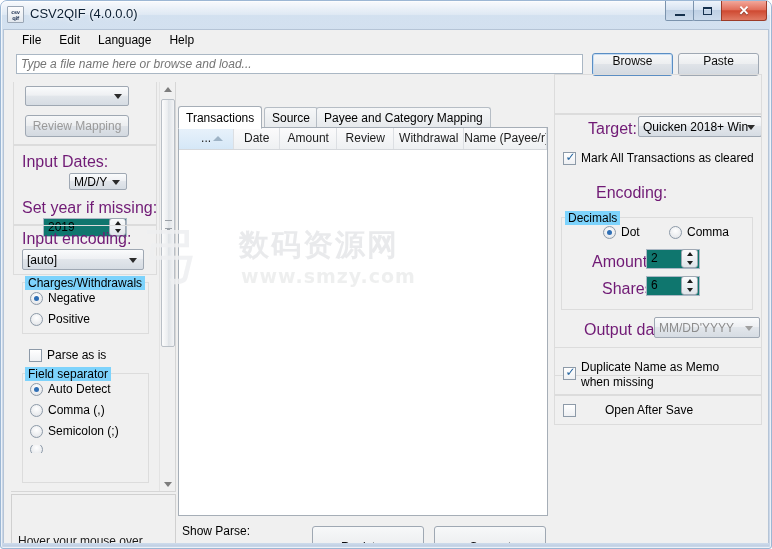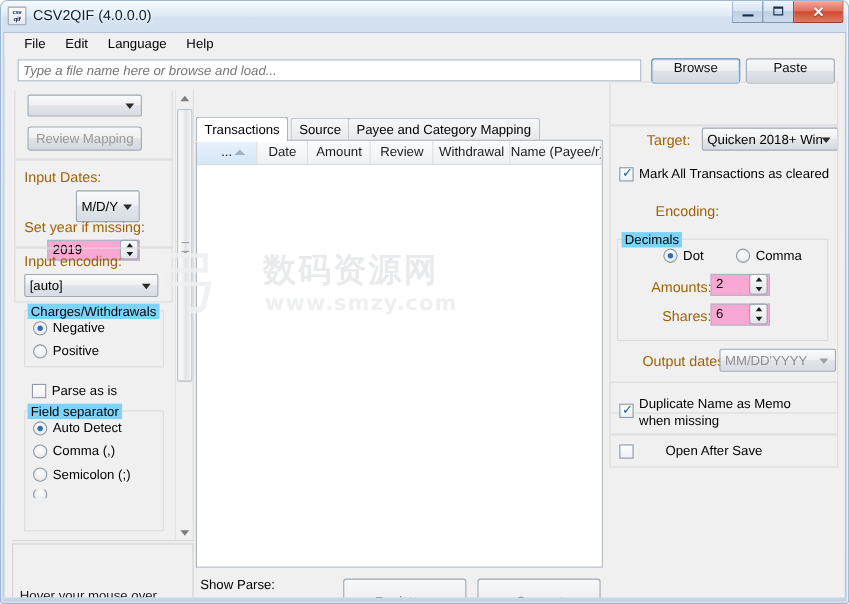--- a/index.html
+++ b/index.html
@@ -261,8 +261,8 @@
   .combo.disabled-arrow .arrow { border-top-color: #a0a0a0; }
   .label {
     position: absolute;
-    font-size: 13px;
-    color: #a16207;
+    font-size: 16px;
+    color: #701a75;
     white-space: nowrap;
   }
   .spin-field {

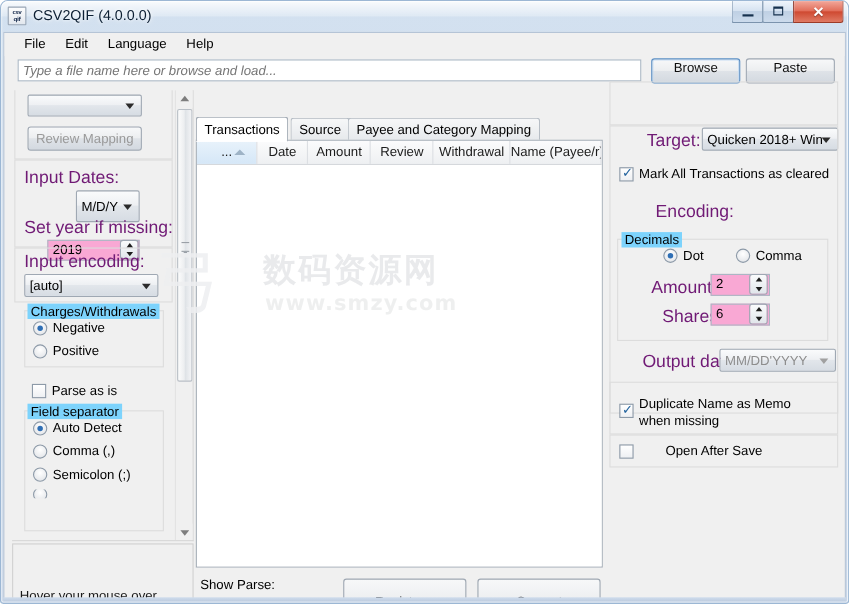--- a/index.html
+++ b/index.html
@@ -625,7 +625,7 @@
 
         <div class="group" style="left:2px; top:63px; width:144px; height:80px;"></div>
         <div class="label" style="left:11px; top:71px;">Input Dates:</div>
-        <div class="combo" style="left:58px; top:91px; width:58px; height:29px;">
+        <div class="combo" style="left:58px; top:91px; width:58px; height:17px;">
           <span>M/D/Y</span>
           <span class="arrow"></span>
         </div>

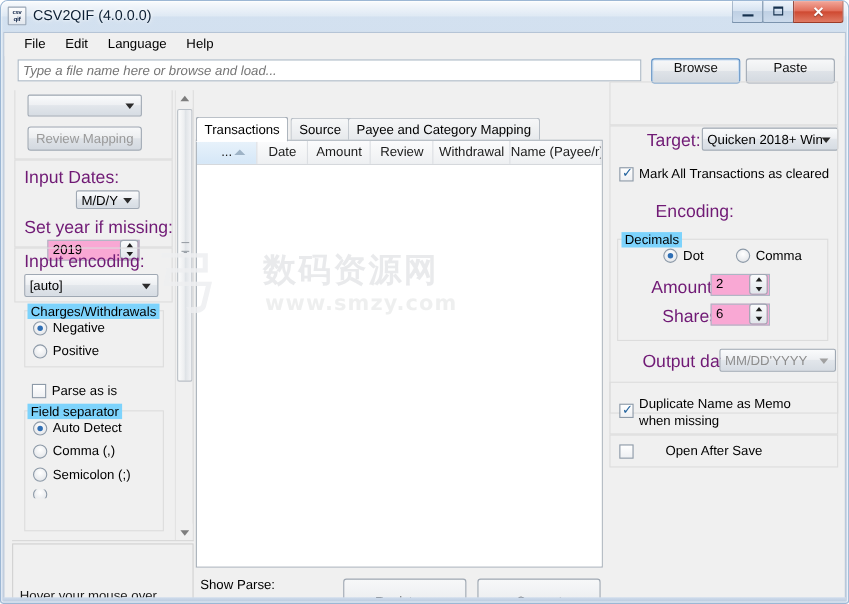--- a/index.html
+++ b/index.html
@@ -268,7 +268,7 @@
   .spin-field {
     position: absolute;
     box-sizing: border-box;
-    background: #f9a8d4;
+    background: #0f766e;
     border: 1px solid #aab7c4;
     font-size: 12px;
     color: #000;

